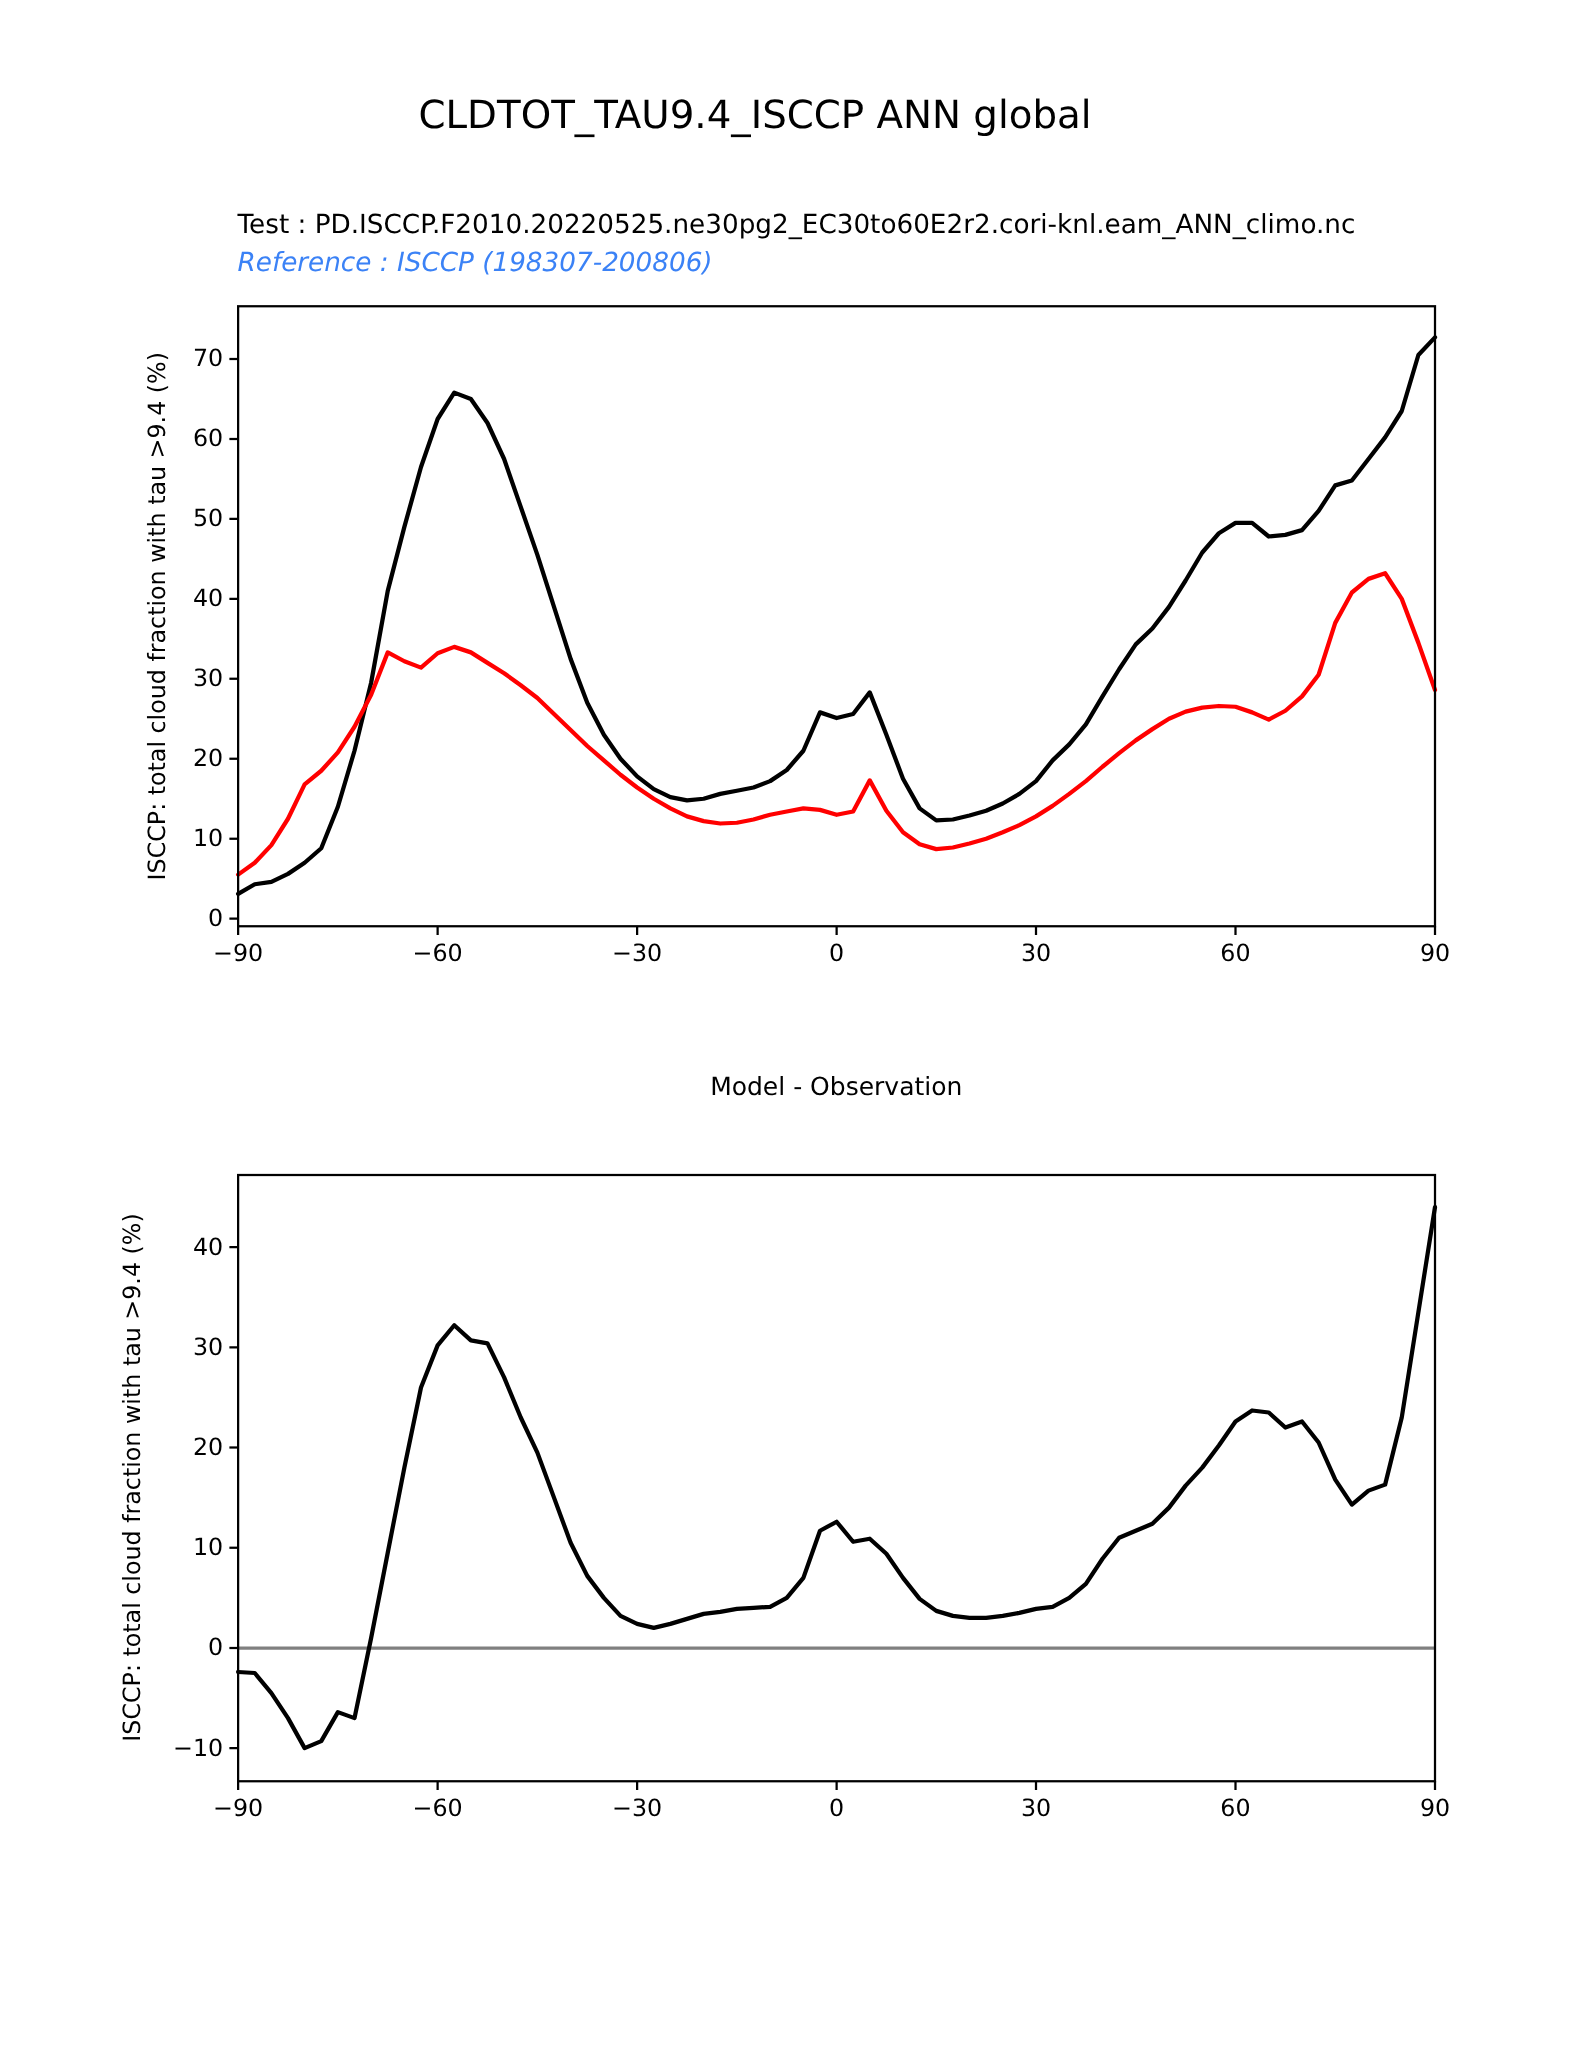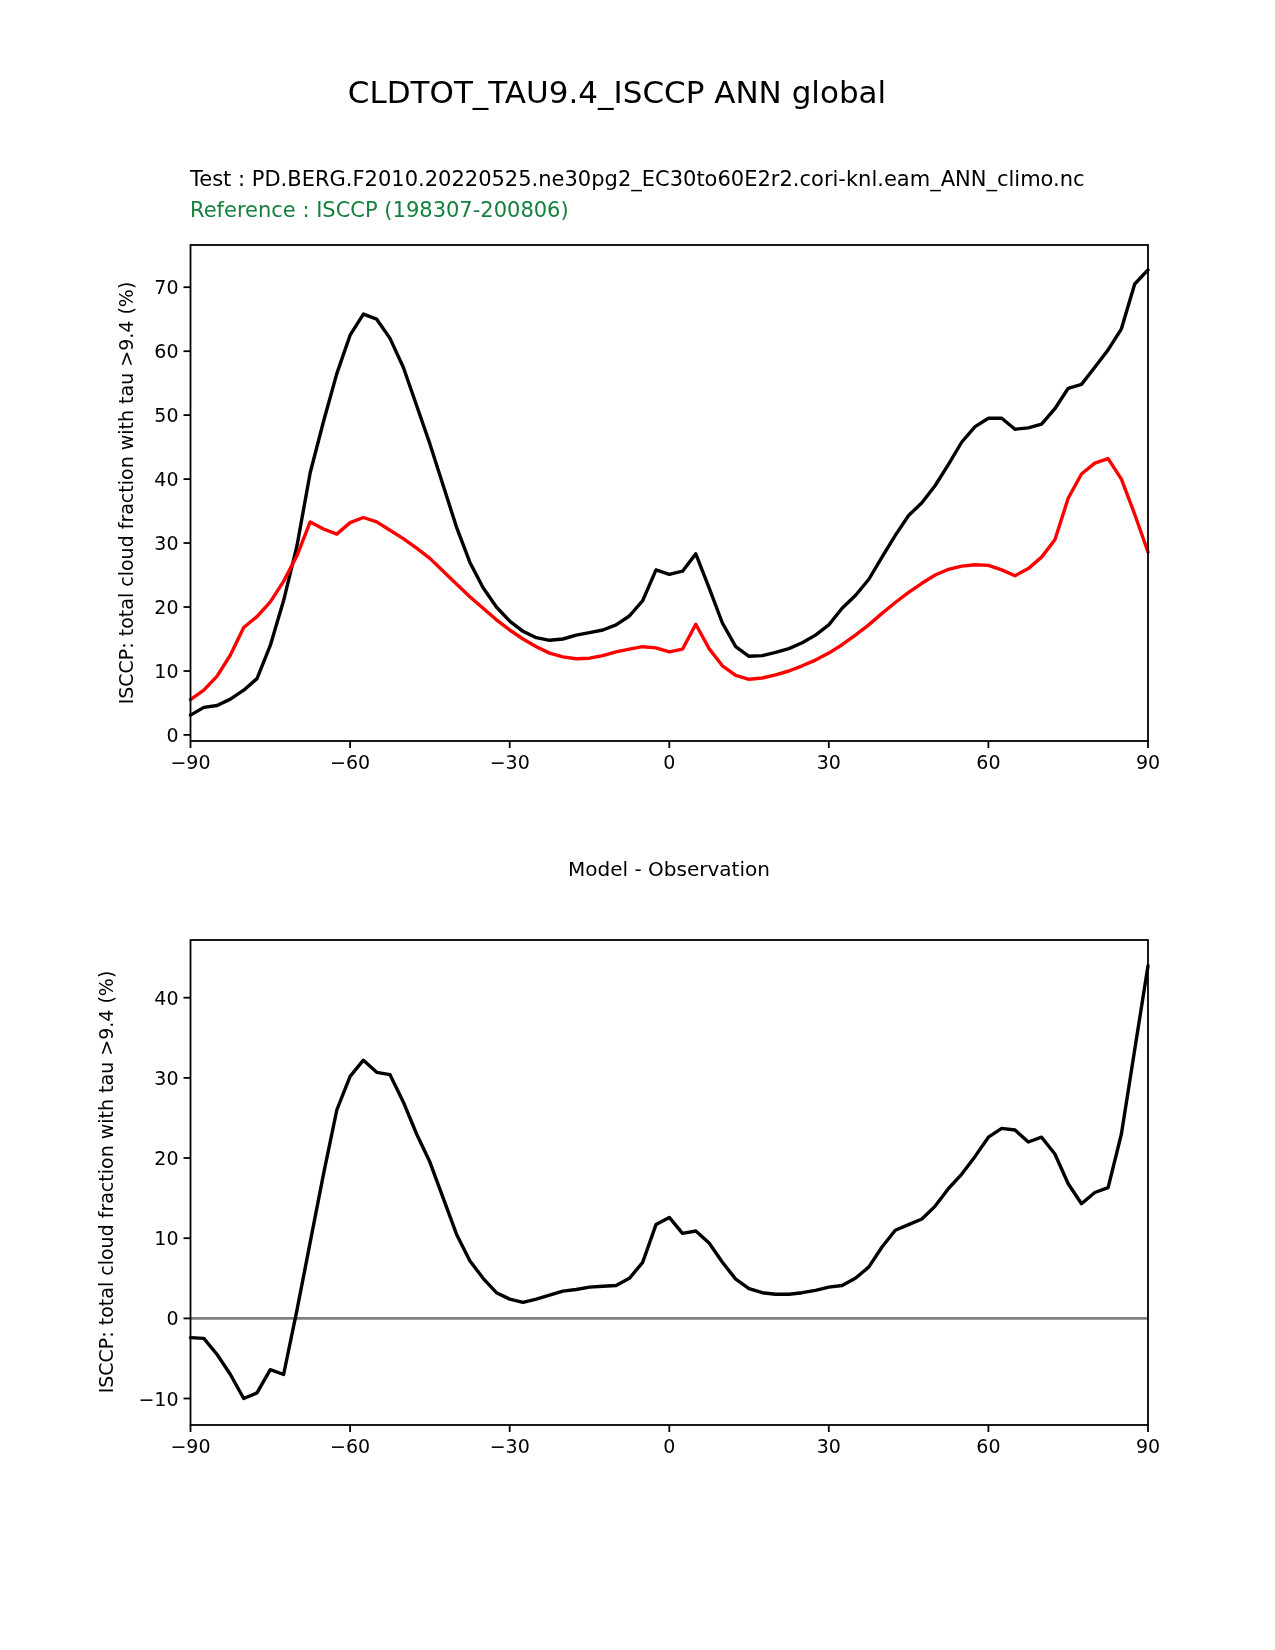--- a/index.html
+++ b/index.html
@@ -14,7 +14,7 @@
   .fig-title{
     position:absolute;left:604px;top:74px;
     transform:translateX(-50%);
-    font-size:31px;white-space:nowrap;margin-left:13px;
+    font-size:31px;white-space:nowrap;
   }
   .subtitle-block{
     position:absolute;left:190px;top:164px;

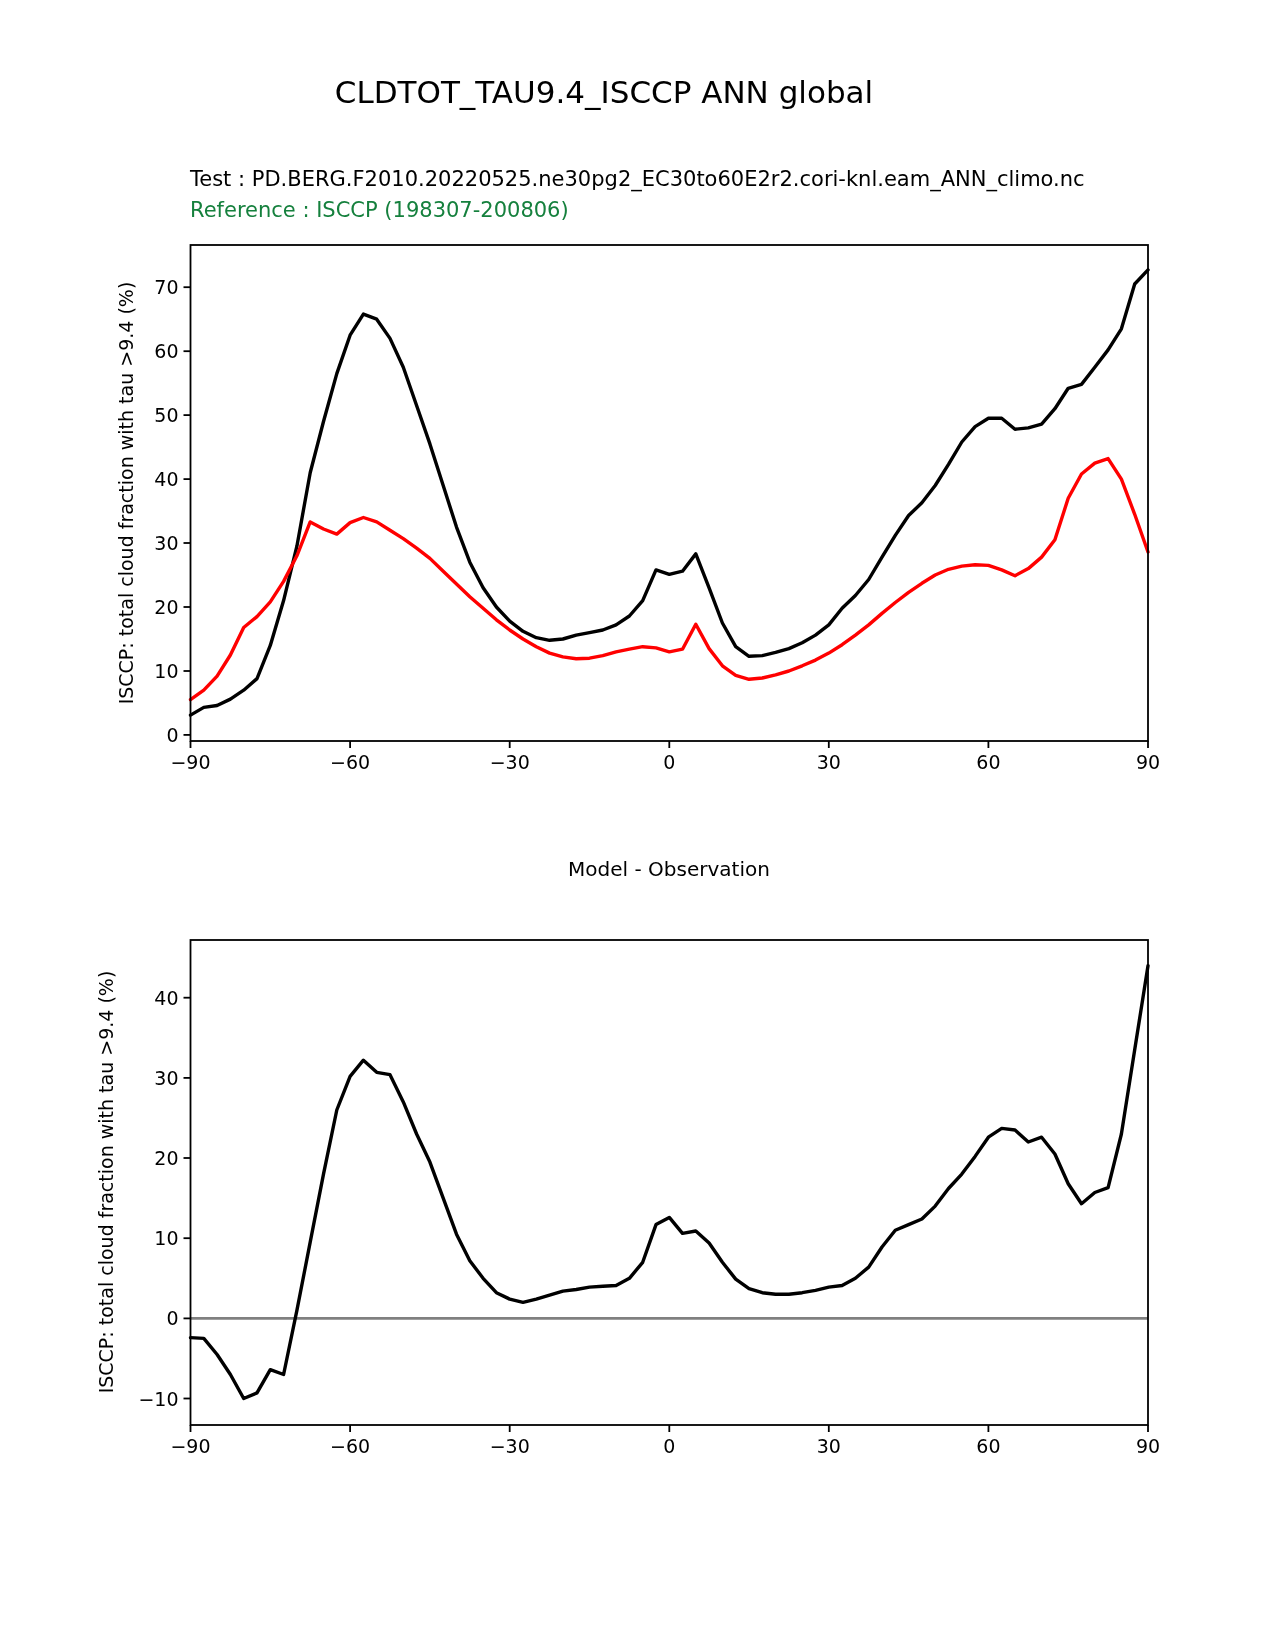--- a/index.html
+++ b/index.html
@@ -42,7 +42,7 @@
   <div class="fig-title">CLDTOT_TAU9.4_ISCCP ANN global</div>
 
   <div class="subtitle-block">
-    <div class="test-line">Test : PD.BERG.F2010.20220525.ne30pg2_EC30to60E2r2.cori-knl.eam_ANN_climo.nc</div>
+    <div class="test-line">Test : PD.ISCCP.F2010.20220525.ne30pg2_EC30to60E2r2.cori-knl.eam_ANN_climo.nc</div>
     <div class="ref-line">Reference : ISCCP (198307-200806)</div>
   </div>
 

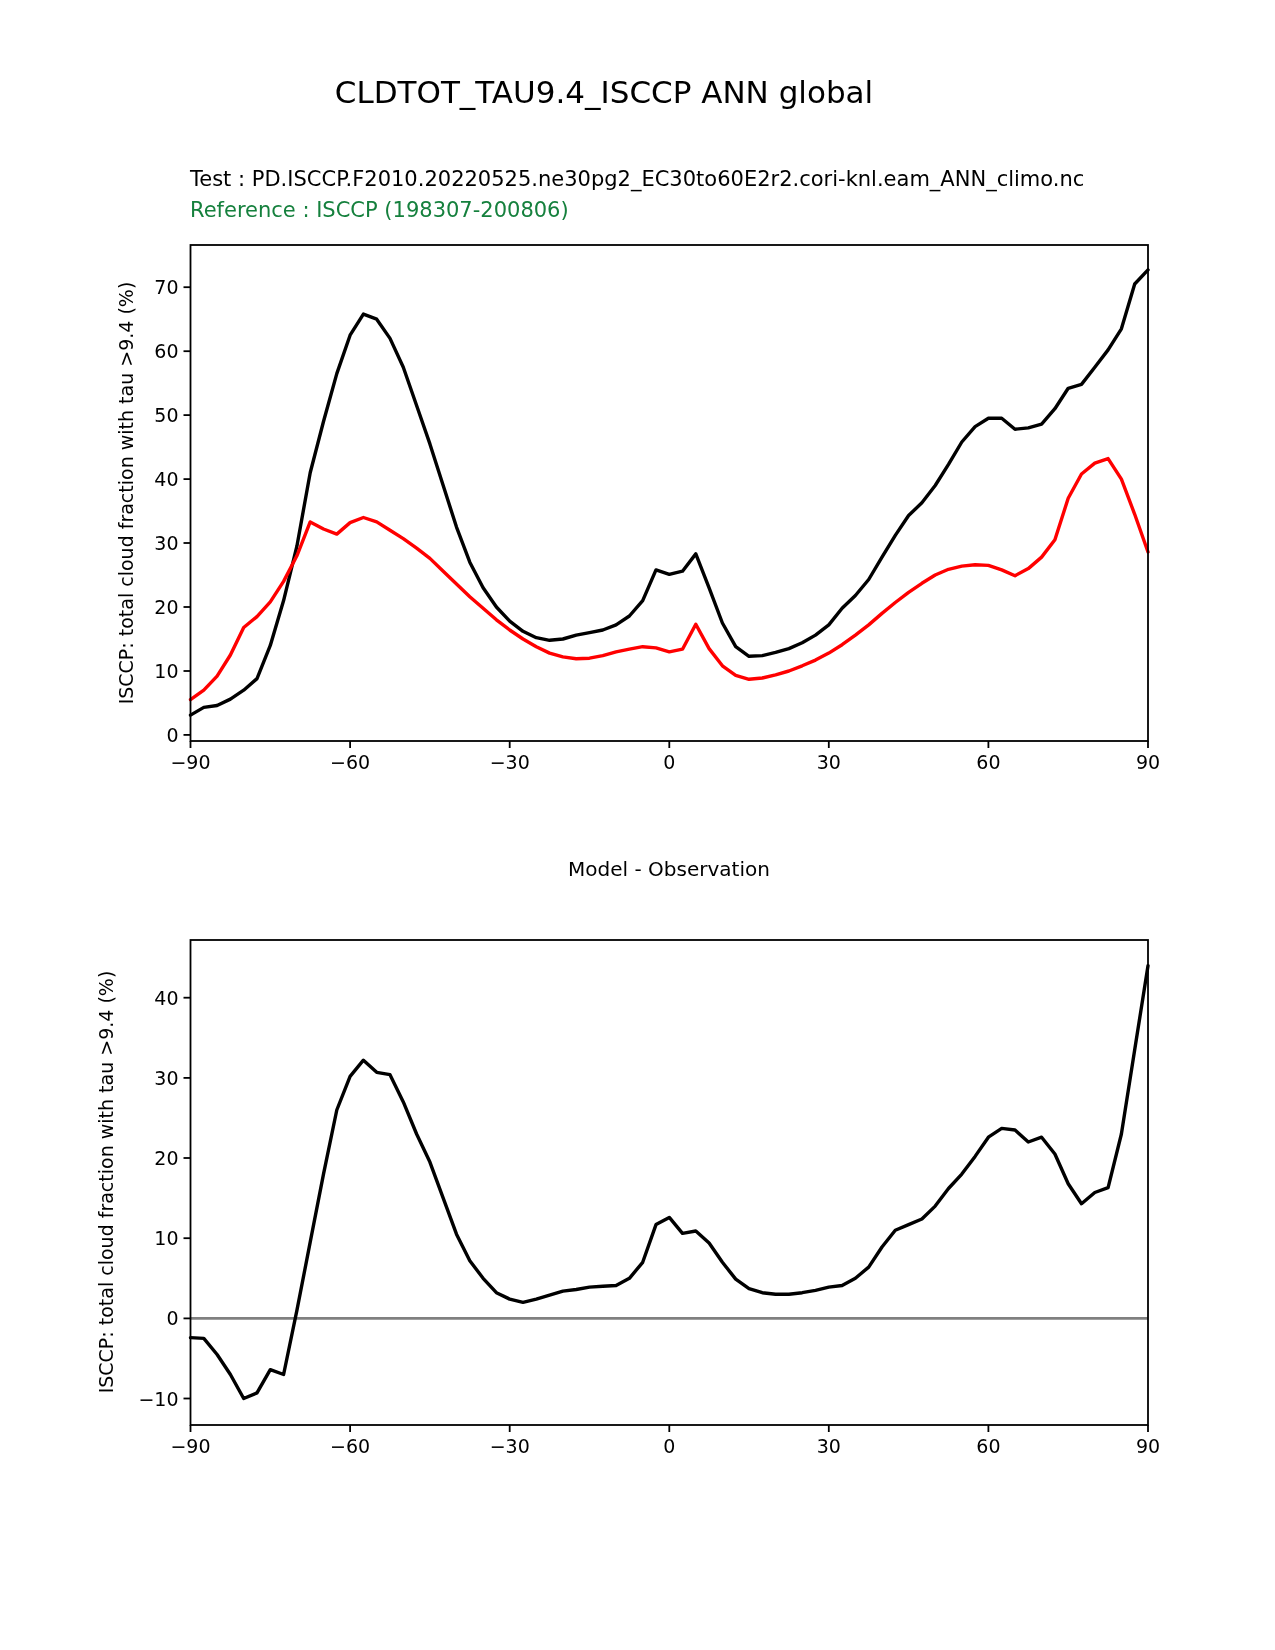--- a/index.html
+++ b/index.html
@@ -20,7 +20,7 @@
     position:absolute;left:190px;top:164px;
     font-size:21px;line-height:31px;white-space:nowrap;
   }
-  .ref-line{color:#15803d;}
+  .ref-line{color:#3b82f6;font-style:italic;}
   .ylabel{
     position:absolute;
     font-size:19px;white-space:nowrap;

